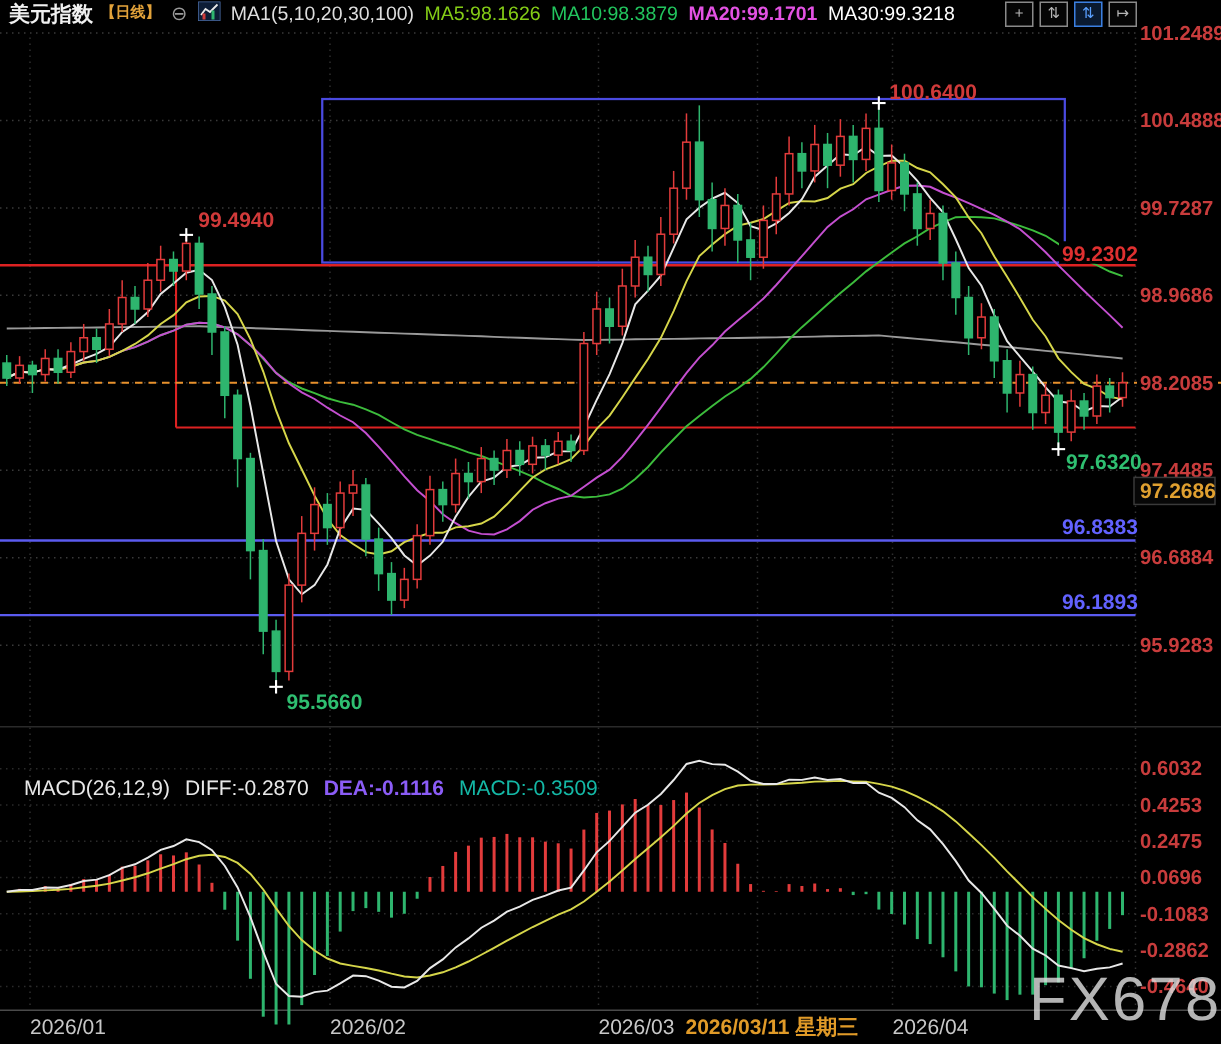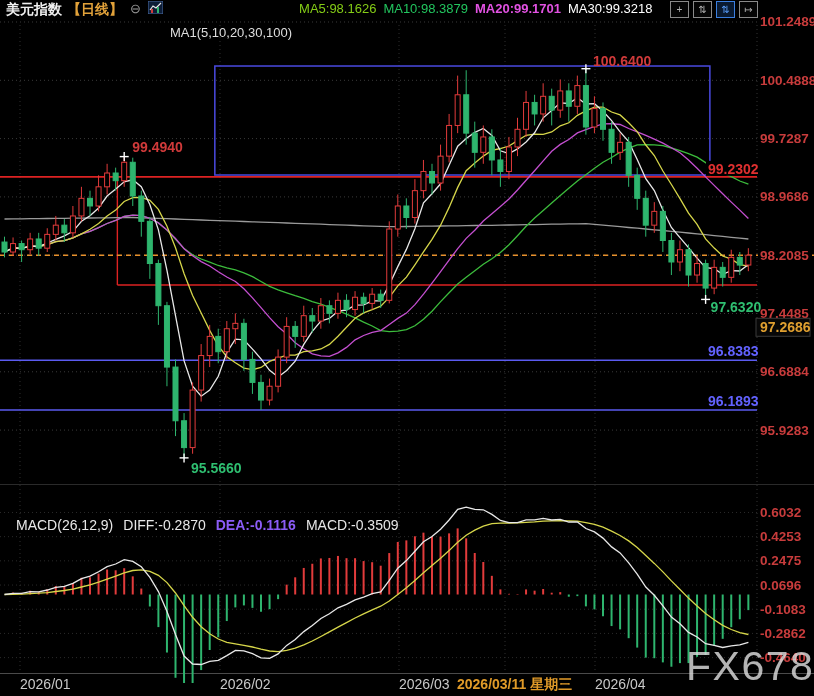--- a/index.html
+++ b/index.html
@@ -9,7 +9,7 @@
   .topbar{position:absolute;left:6px;top:1px;right:0;height:22px;z-index:3;
           display:flex;align-items:flex-start;gap:7px;font-size:13px;white-space:nowrap;}
   .sym{color:#f0f0f0;font-weight:700;font-size:14px;}
-  .period{color:#e2a23a;font-weight:700;font-size:14px;margin-left:-2px;}
+  .period{color:#e2a23a;font-weight:700;font-size:10px;margin-left:-2px;}
   .collapse{color:#9a9a9a;font-size:13px;}
   .mini-chart{display:inline-flex;align-items:center;}
   .ma-set{color:#dedede;margin-top:24px;}

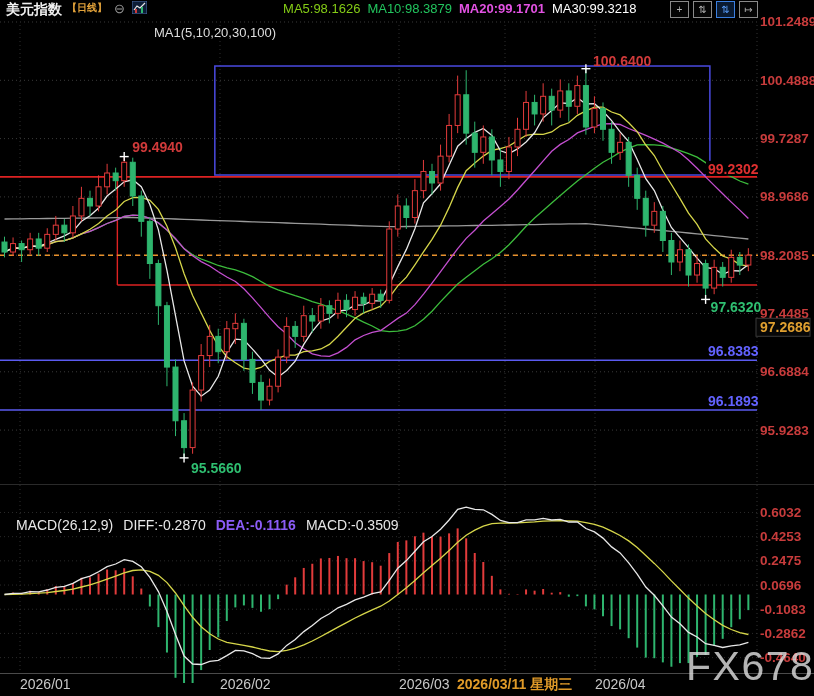--- a/index.html
+++ b/index.html
@@ -12,7 +12,7 @@
   .period{color:#e2a23a;font-weight:700;font-size:10px;margin-left:-2px;}
   .collapse{color:#9a9a9a;font-size:13px;}
   .mini-chart{display:inline-flex;align-items:center;}
-  .ma-set{color:#dedede;margin-top:24px;}
+  .ma-set{color:#dedede;}
   .ma5v{color:#84cc16;}
   .ma10v{color:#22c55e;}
   .ma20v{color:#e352e3;font-weight:bold;}

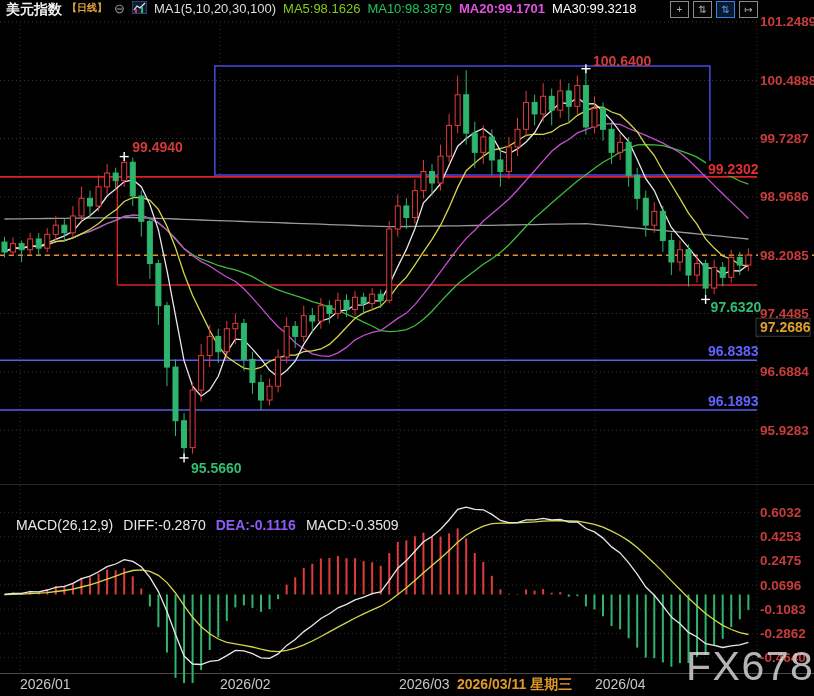--- a/index.html
+++ b/index.html
@@ -23,7 +23,7 @@
          display:flex;align-items:center;justify-content:center;line-height:1;background:#050505;}
   .ticon.active{border-color:#3b7fe0;color:#5aa0ff;background:#0a1a30;}
   .macdbar{position:absolute;left:16px;top:489px;z-index:3;font-size:14px;display:flex;gap:10px;white-space:nowrap;margin-top:28px;}
-  .macd-w{color:#e8e8e8;} .macd-dea{color:#8b5cf6;font-weight:bold;} .macd-m{color:#e5e5e5;}
+  .macd-w{color:#e8e8e8;} .macd-dea{color:#8b5cf6;font-weight:bold;} .macd-m{color:#14b8a6;}
 </style>
 </head>
 <body>

